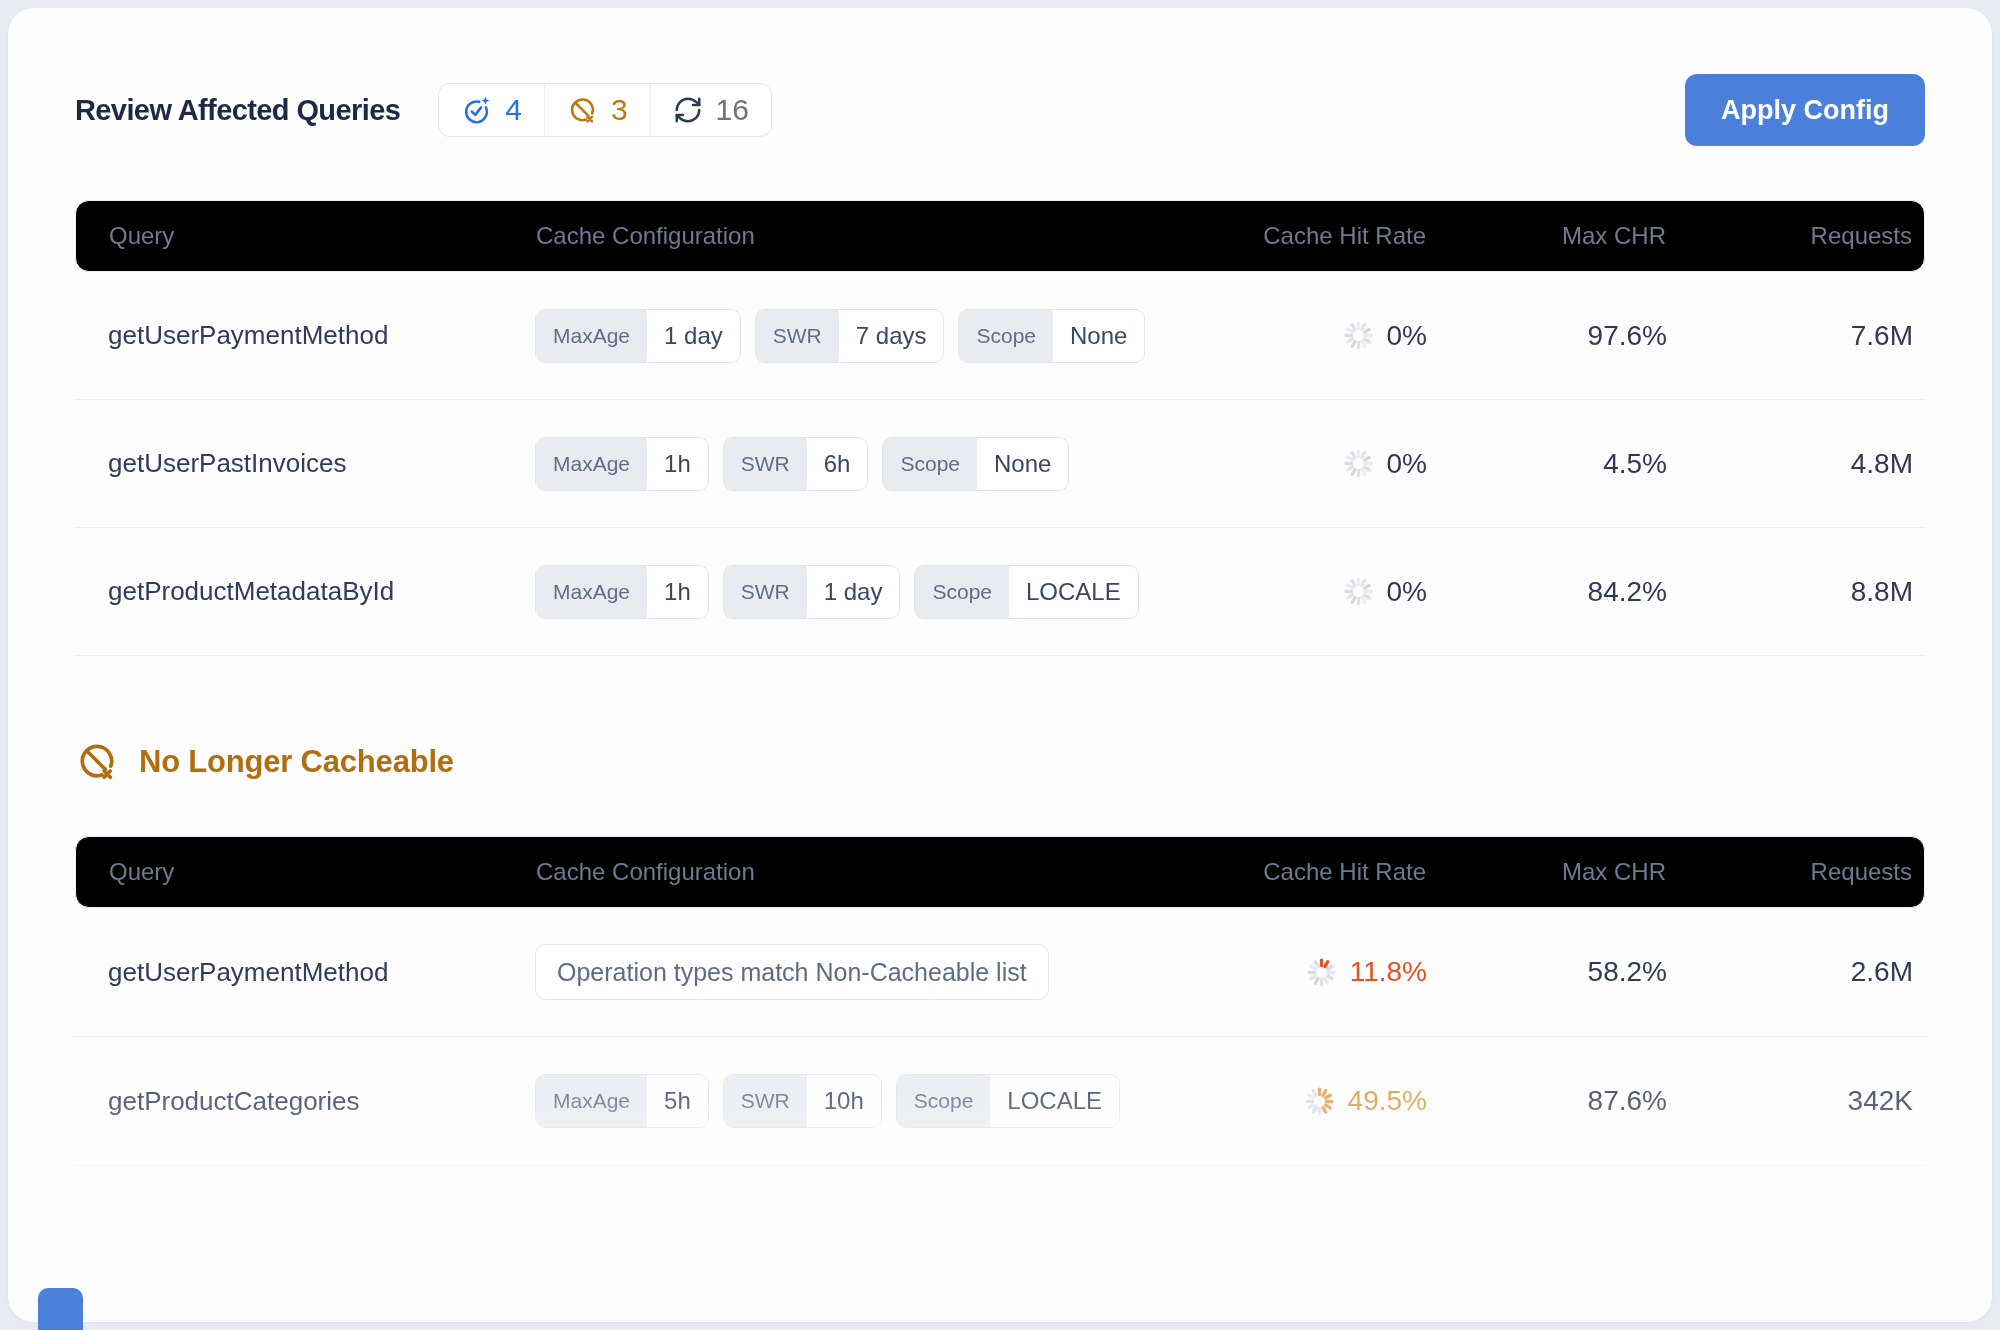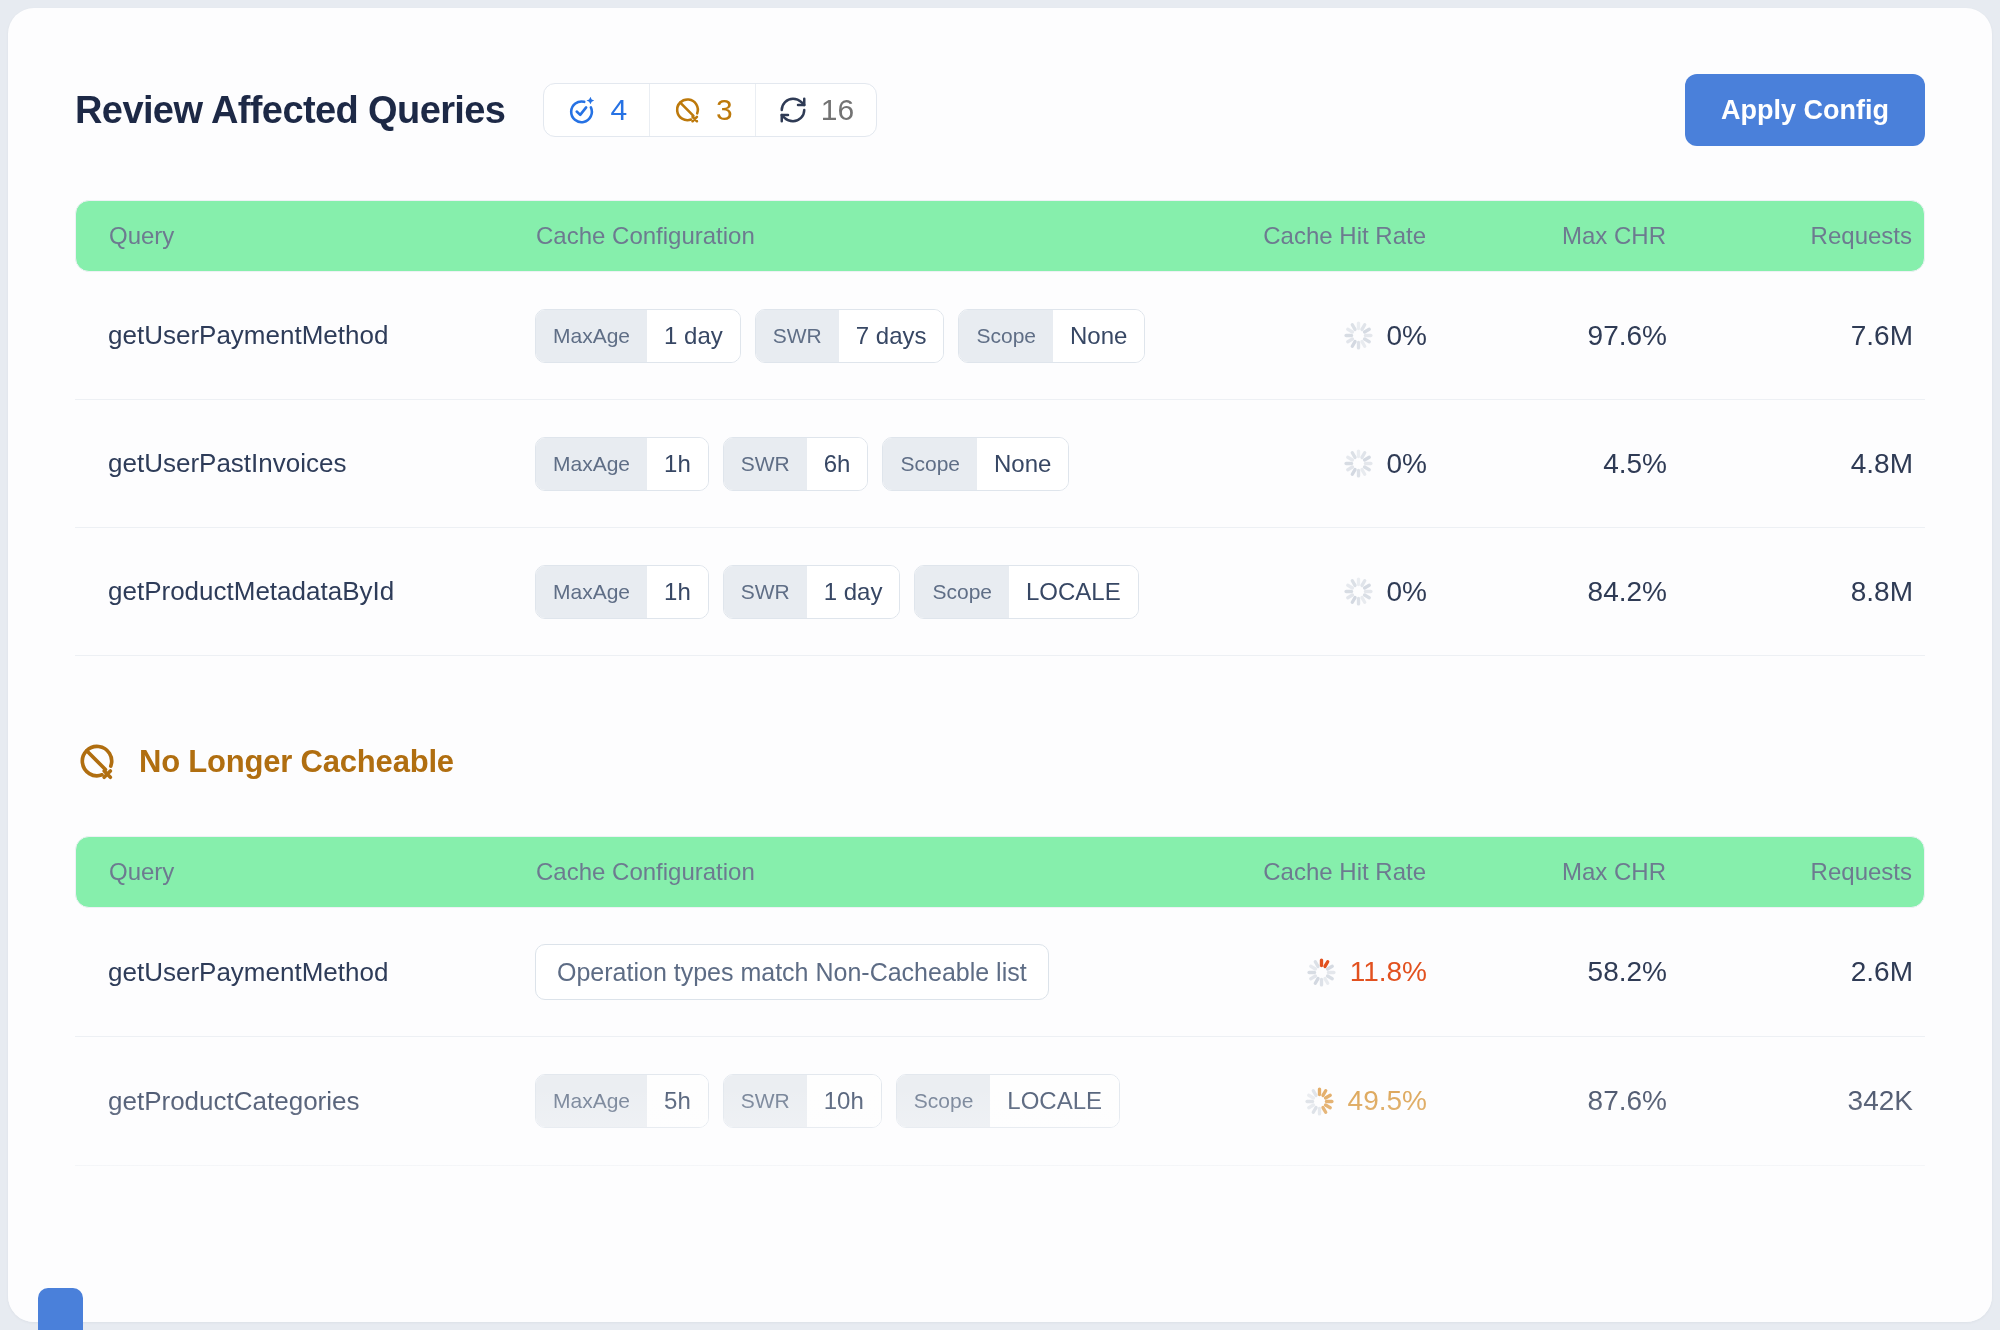--- a/index.html
+++ b/index.html
@@ -18,7 +18,7 @@
   }
   
   .hdr{display:flex;align-items:center;height:76px;}
-  .title{font-size:38px;font-weight:700;color:#1d2946;letter-spacing:-.6px;}
+  .title{font-size:29px;font-weight:700;color:#1d2946;letter-spacing:-.6px;}
   .badge-group{
     margin-left:38px;display:flex;align-items:stretch;height:52px;
     background:#fff;border:1px solid #e3e8ef;border-radius:12px;overflow:hidden;

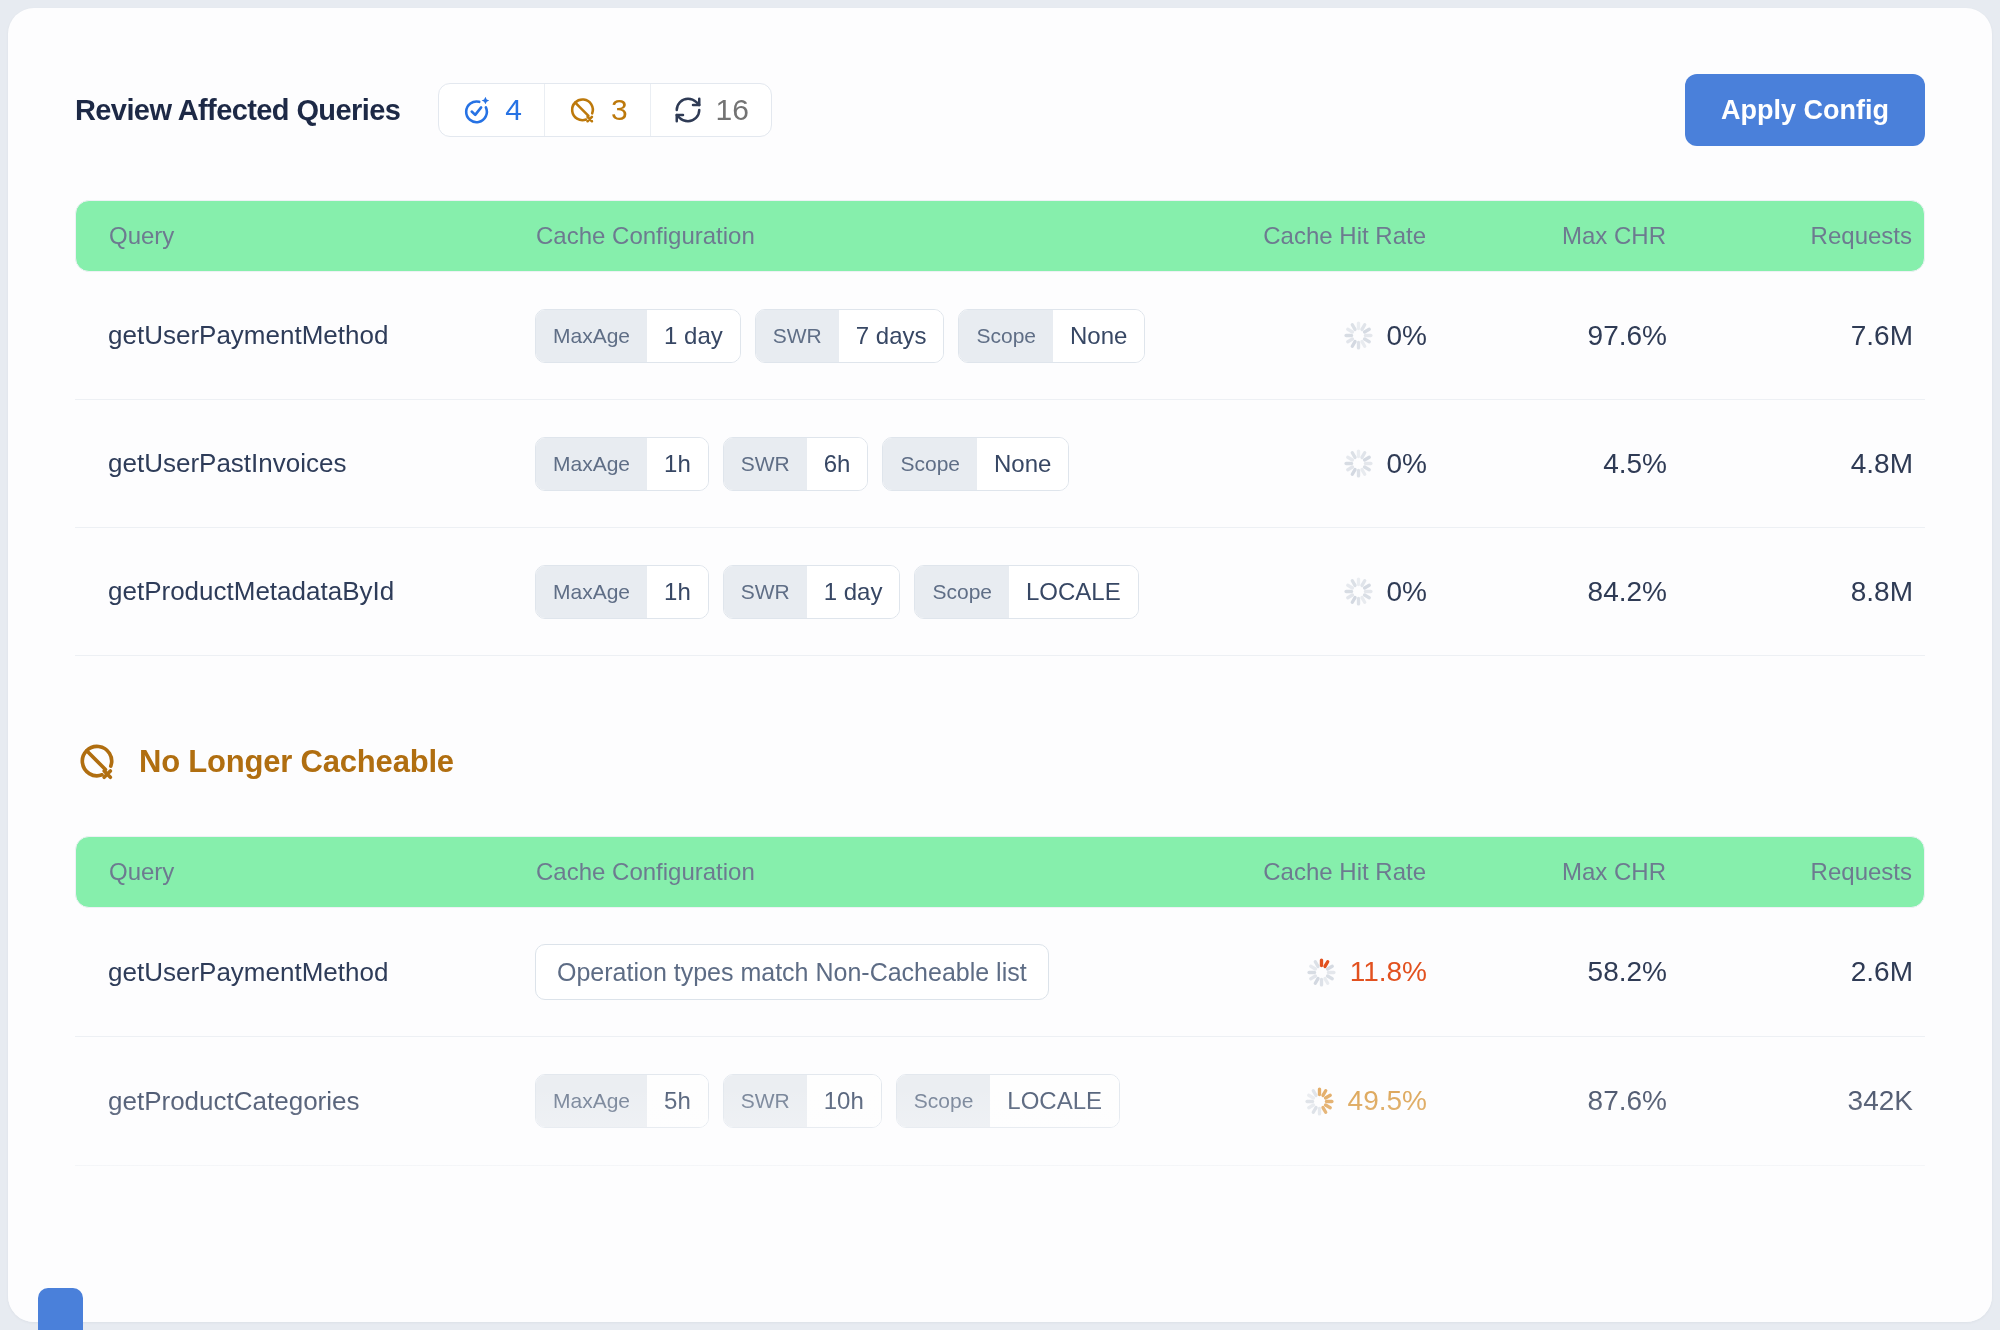--- a/index.html
+++ b/index.html
@@ -42,7 +42,7 @@
   
   .grid{display:grid;grid-template-columns:460px 1fr 250px 240px 246px;align-items:center;}
   .thead{
-    margin-top:52px;height:72px;background:#86efac;
+    margin-top:52px;height:72px;background:#000000;
     border:1px solid #eef1f5;border-radius:14px;box-sizing:border-box;
     color:#6d7a90;font-size:24px;
   }

